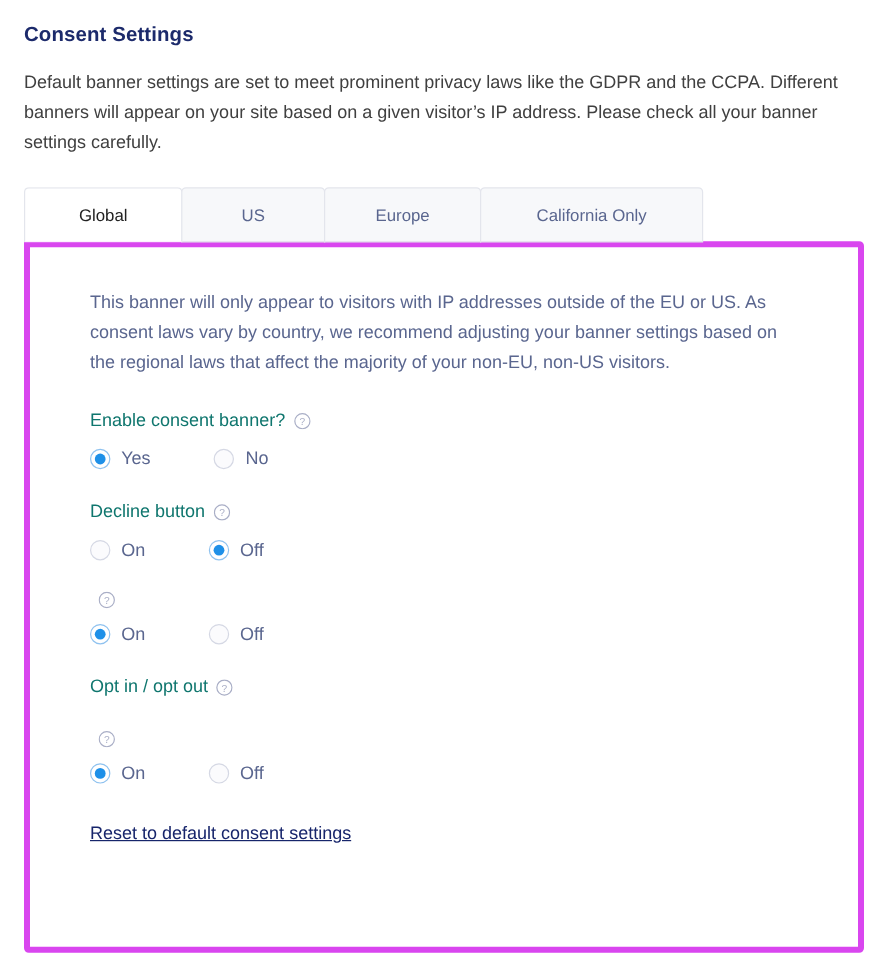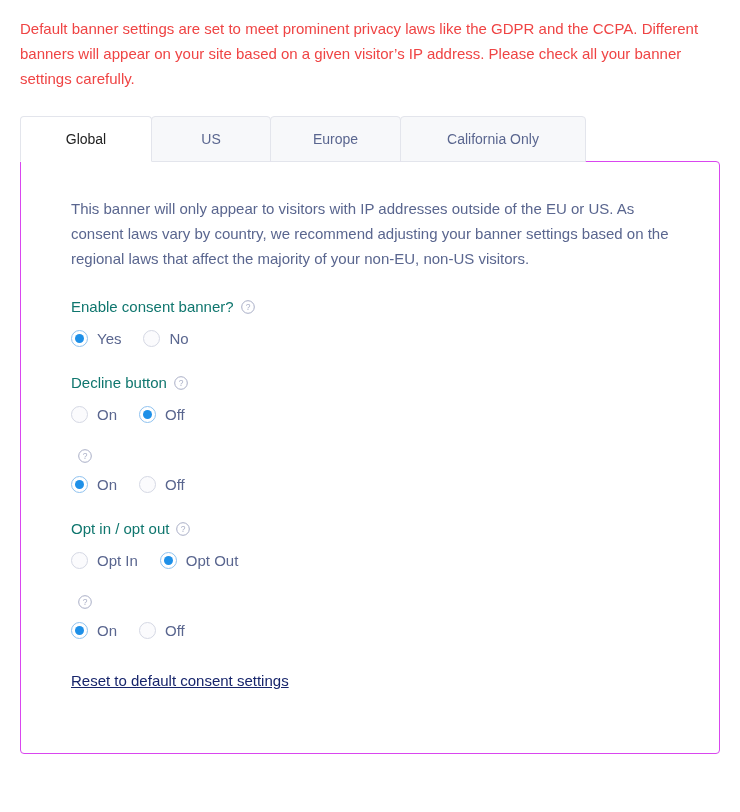--- a/index.html
+++ b/index.html
@@ -200,6 +200,7 @@
 
 <div class="page">
 
+  <h1 class="page-title">Consent Settings</h1>
 
   <p class="page-desc">Default banner settings are set to meet prominent privacy laws like the GDPR and the CCPA. Different banners will appear on your site based on a given visitor’s IP address. Please check all your banner settings carefully.</p>
 

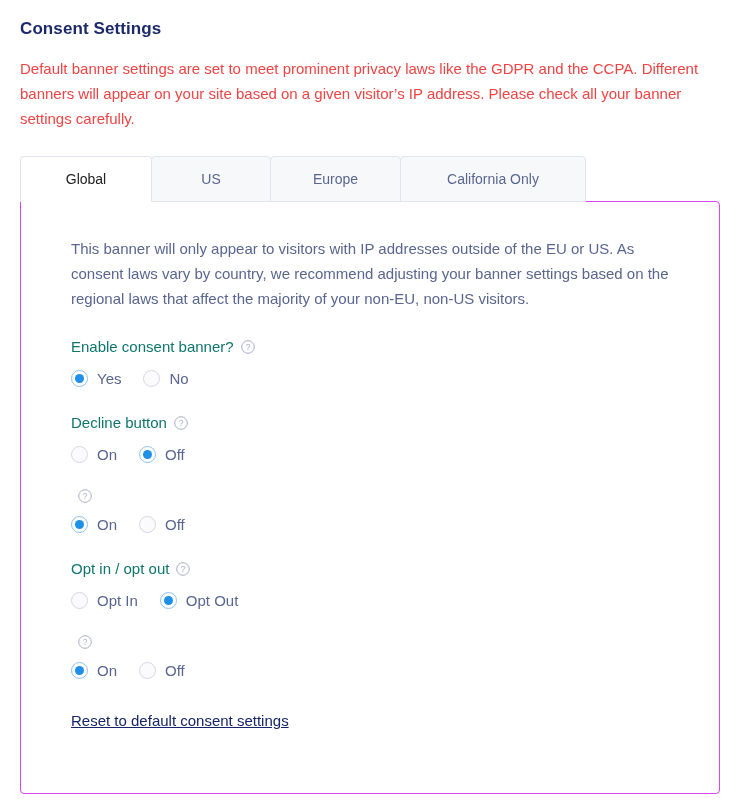--- a/index.html
+++ b/index.html
@@ -39,7 +39,7 @@
     padding-top: 16px;
     font-size: 15px;
     line-height: 25px;
-    color: #ef4444;
+    color: #404040;
     max-width: 700px;
   }
 

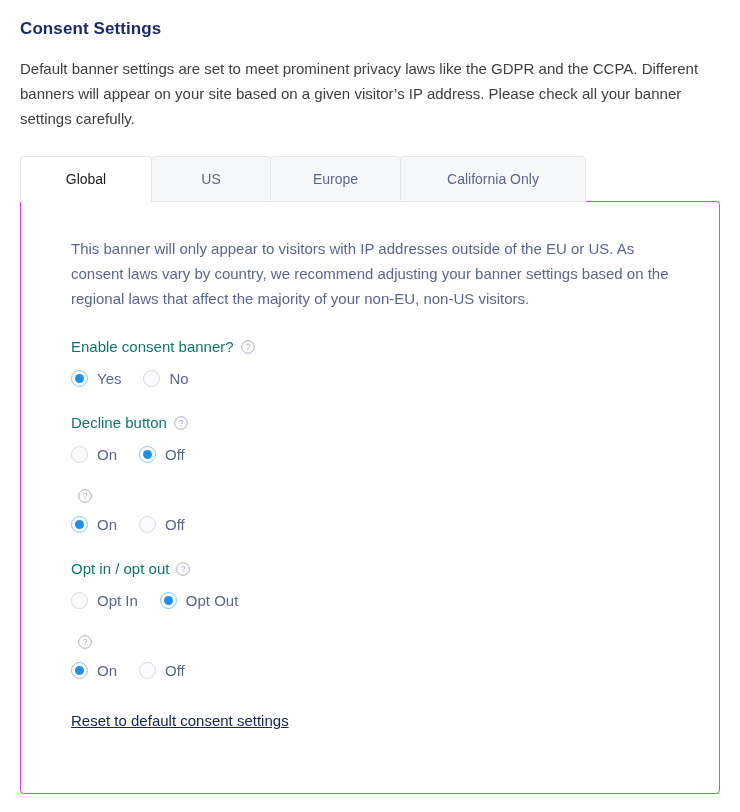--- a/index.html
+++ b/index.html
@@ -94,7 +94,7 @@
     width: 700px;
     height: 593px;
     background: #ffffff;
-    border: 1px solid #d946ef;
+    border: 5px solid #d946ef;
     border-radius: 0 4px 4px 4px;
     padding: 34px 48px 0 50px;
     z-index: 1;

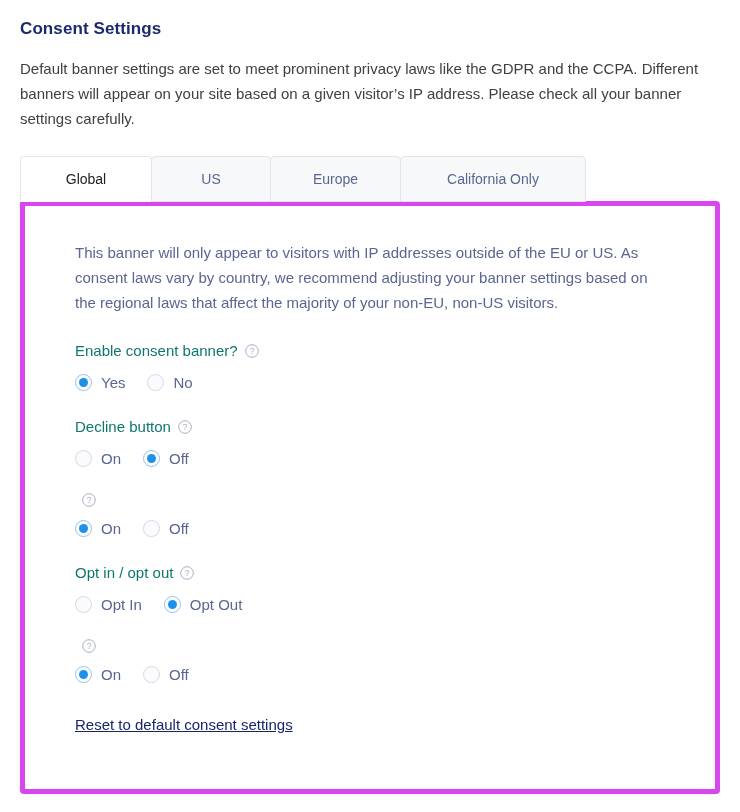--- a/index.html
+++ b/index.html
@@ -136,6 +136,7 @@
     display: flex;
     align-items: center;
     margin-top: 13px;
+    gap: 31px;
   }
   .radio-opt {
     display: flex;

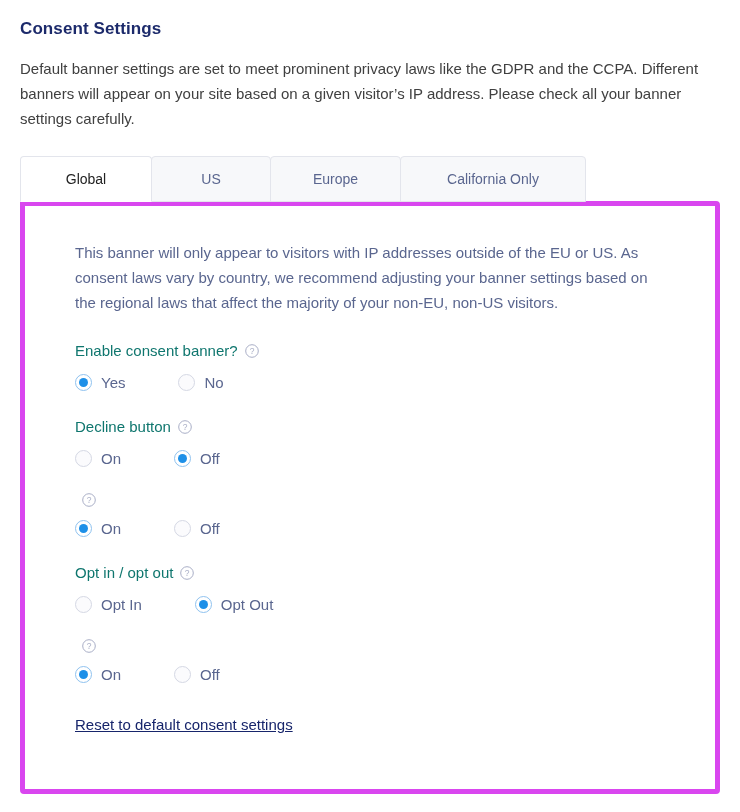--- a/index.html
+++ b/index.html
@@ -301,16 +301,6 @@
           </svg>
         </span>
       </div>
-      <div class="radio-row">
-        <div class="radio-opt opt-gap-sm">
-          <span class="radio-mark"></span>
-          <span class="radio-label">Opt In</span>
-        </div>
-        <div class="radio-opt checked">
-          <span class="radio-mark"></span>
-          <span class="radio-label">Opt Out</span>
-        </div>
-      </div>
     </div>
 
     <div class="field">

